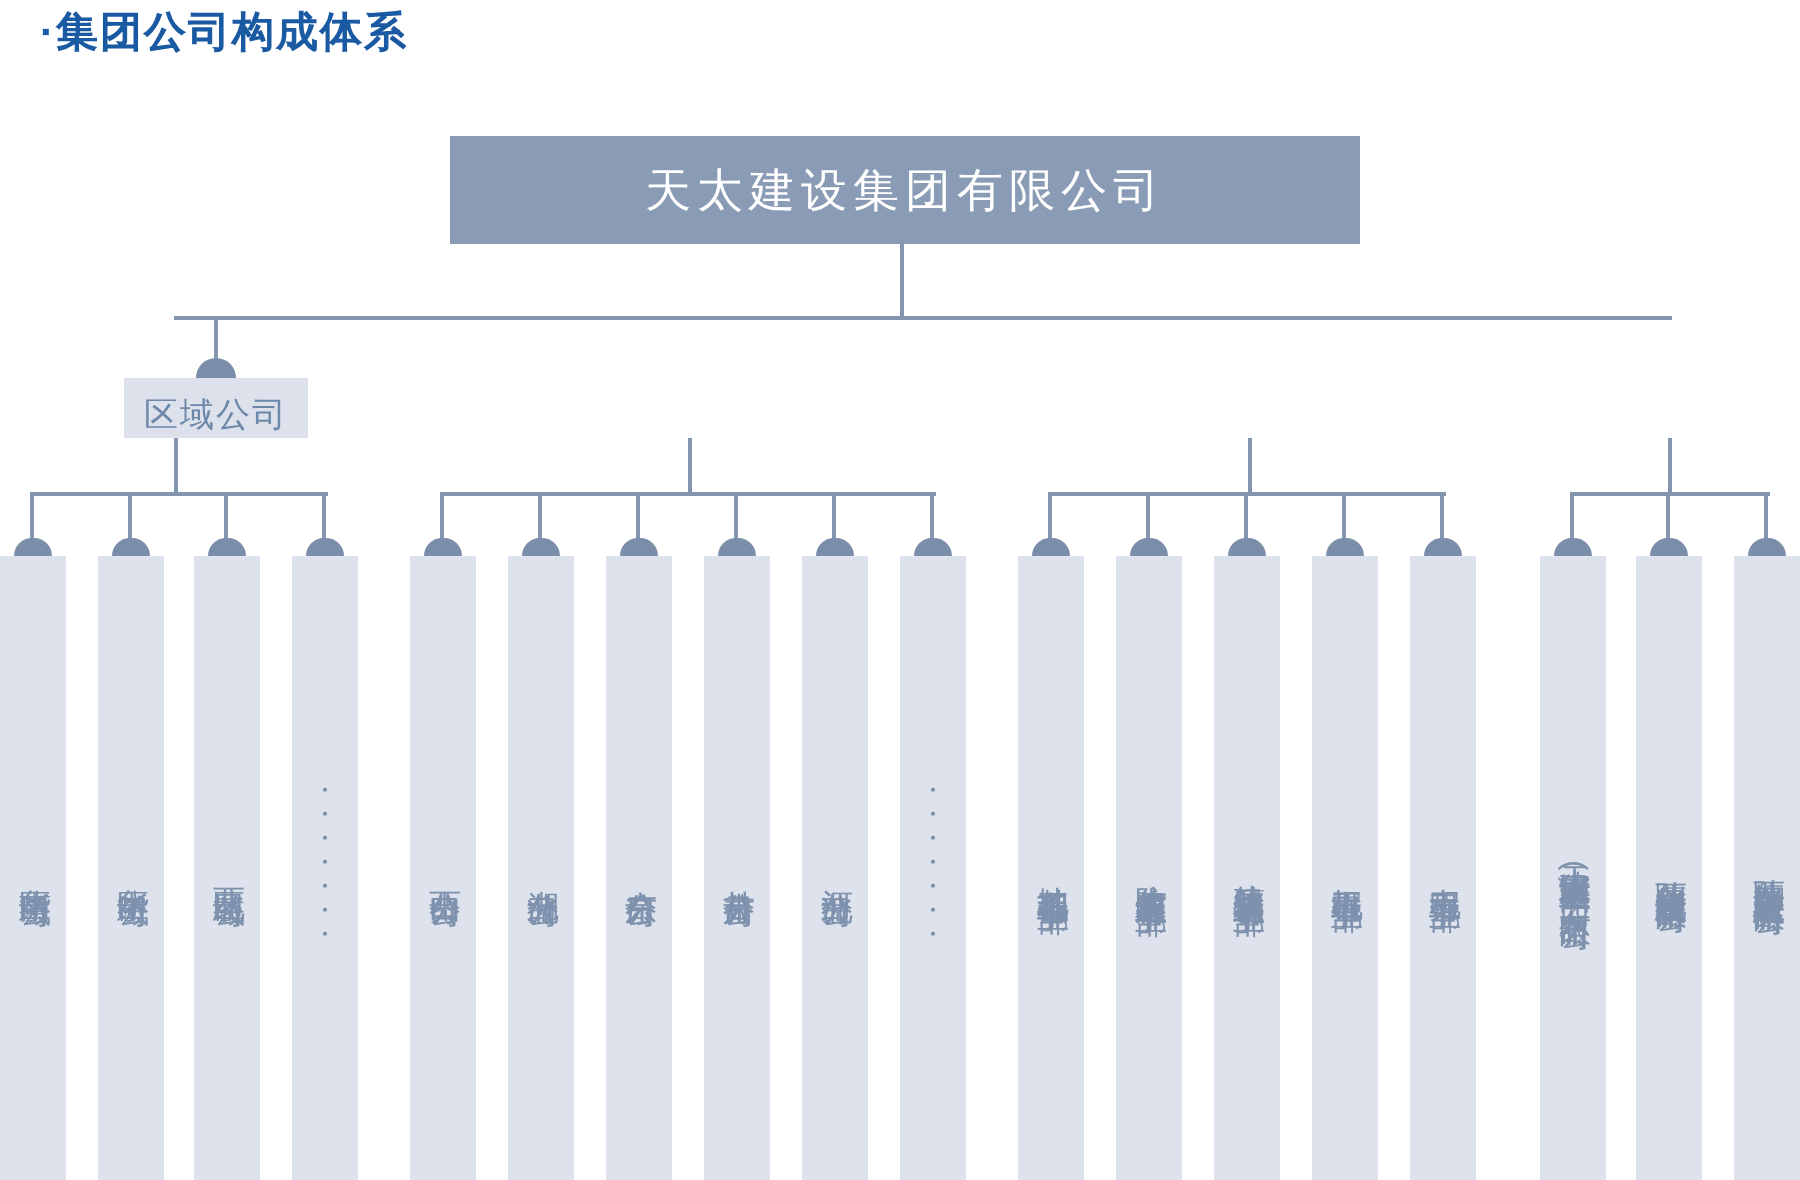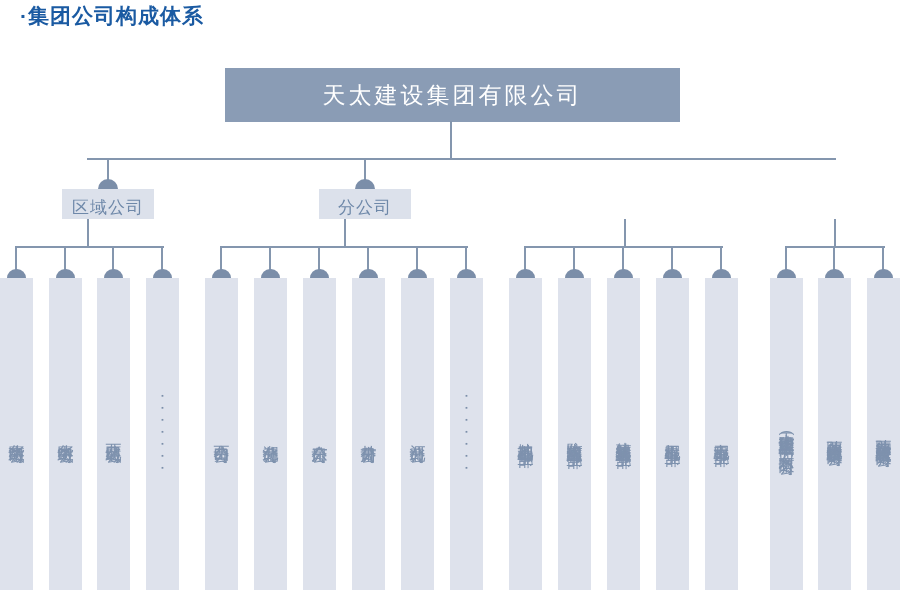--- a/index.html
+++ b/index.html
@@ -71,11 +71,6 @@
     <i class="stub"></i>
     <i class="dome"></i>
     <span>区域公司</span>
-  </div>
-  <div class="gbox" style="left:299px">
-    <i class="stub"></i>
-    <i class="dome"></i>
-    <span>分公司</span>
   </div>
 
   <i class="vline" style="left:87px;top:219px;height:29px"></i>

